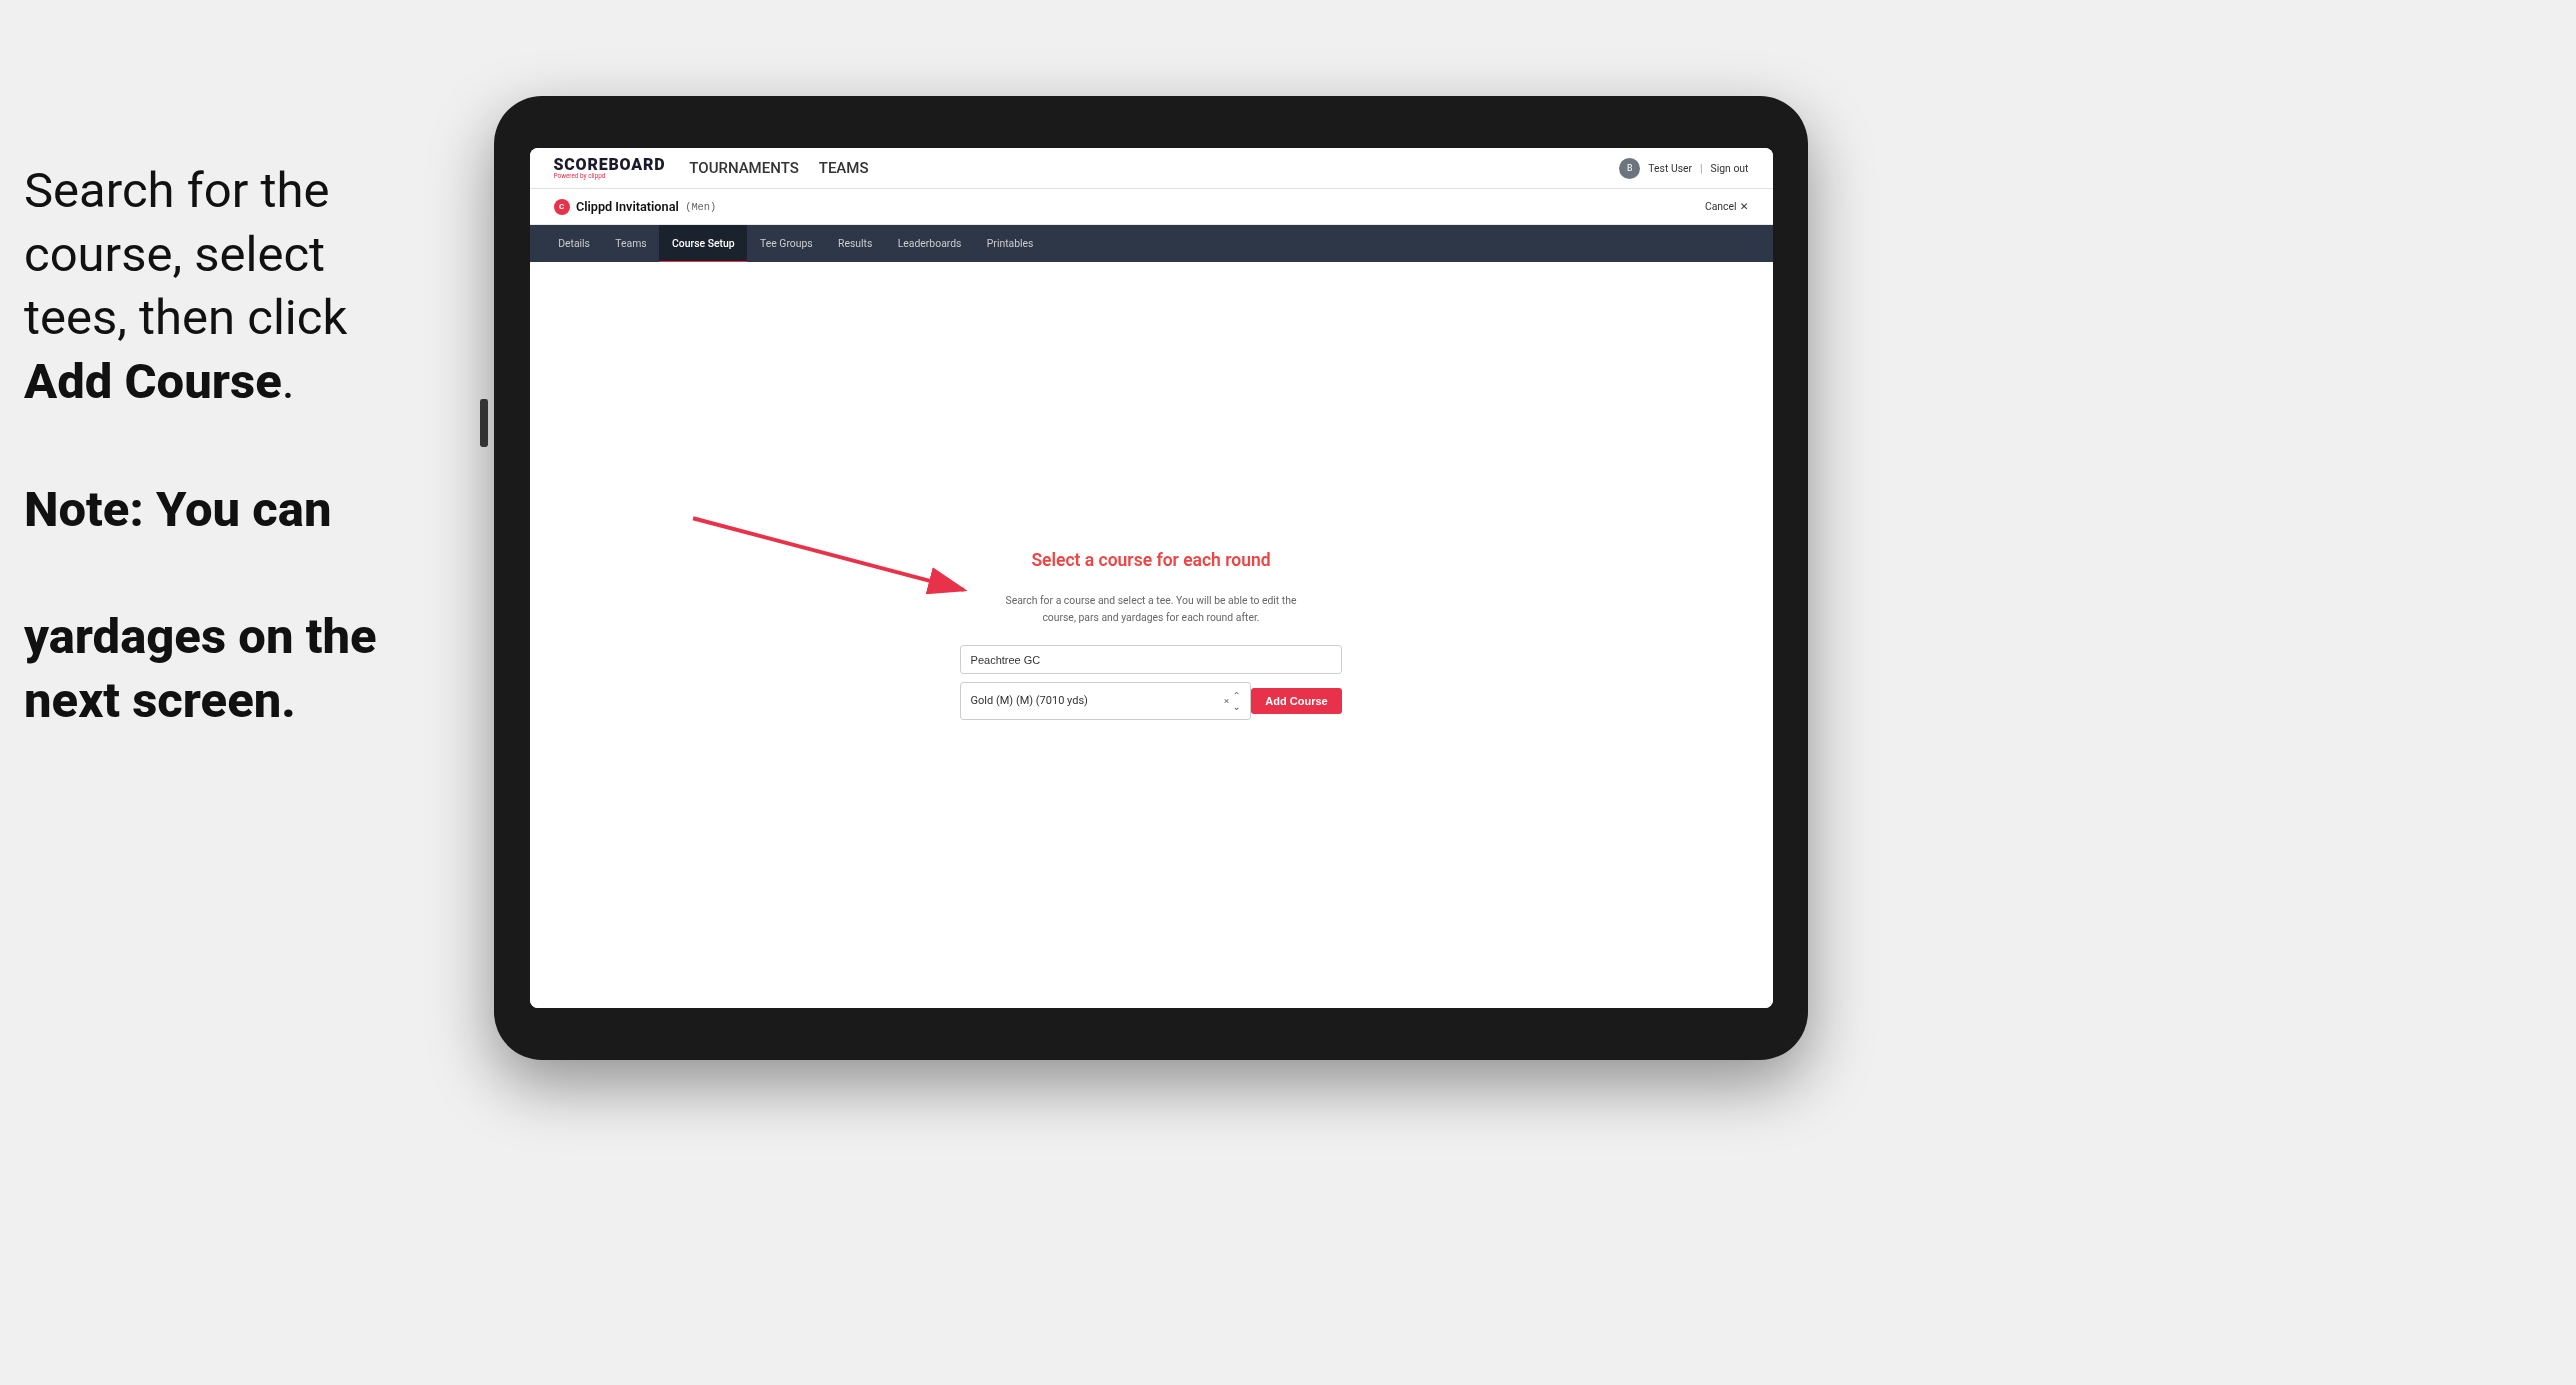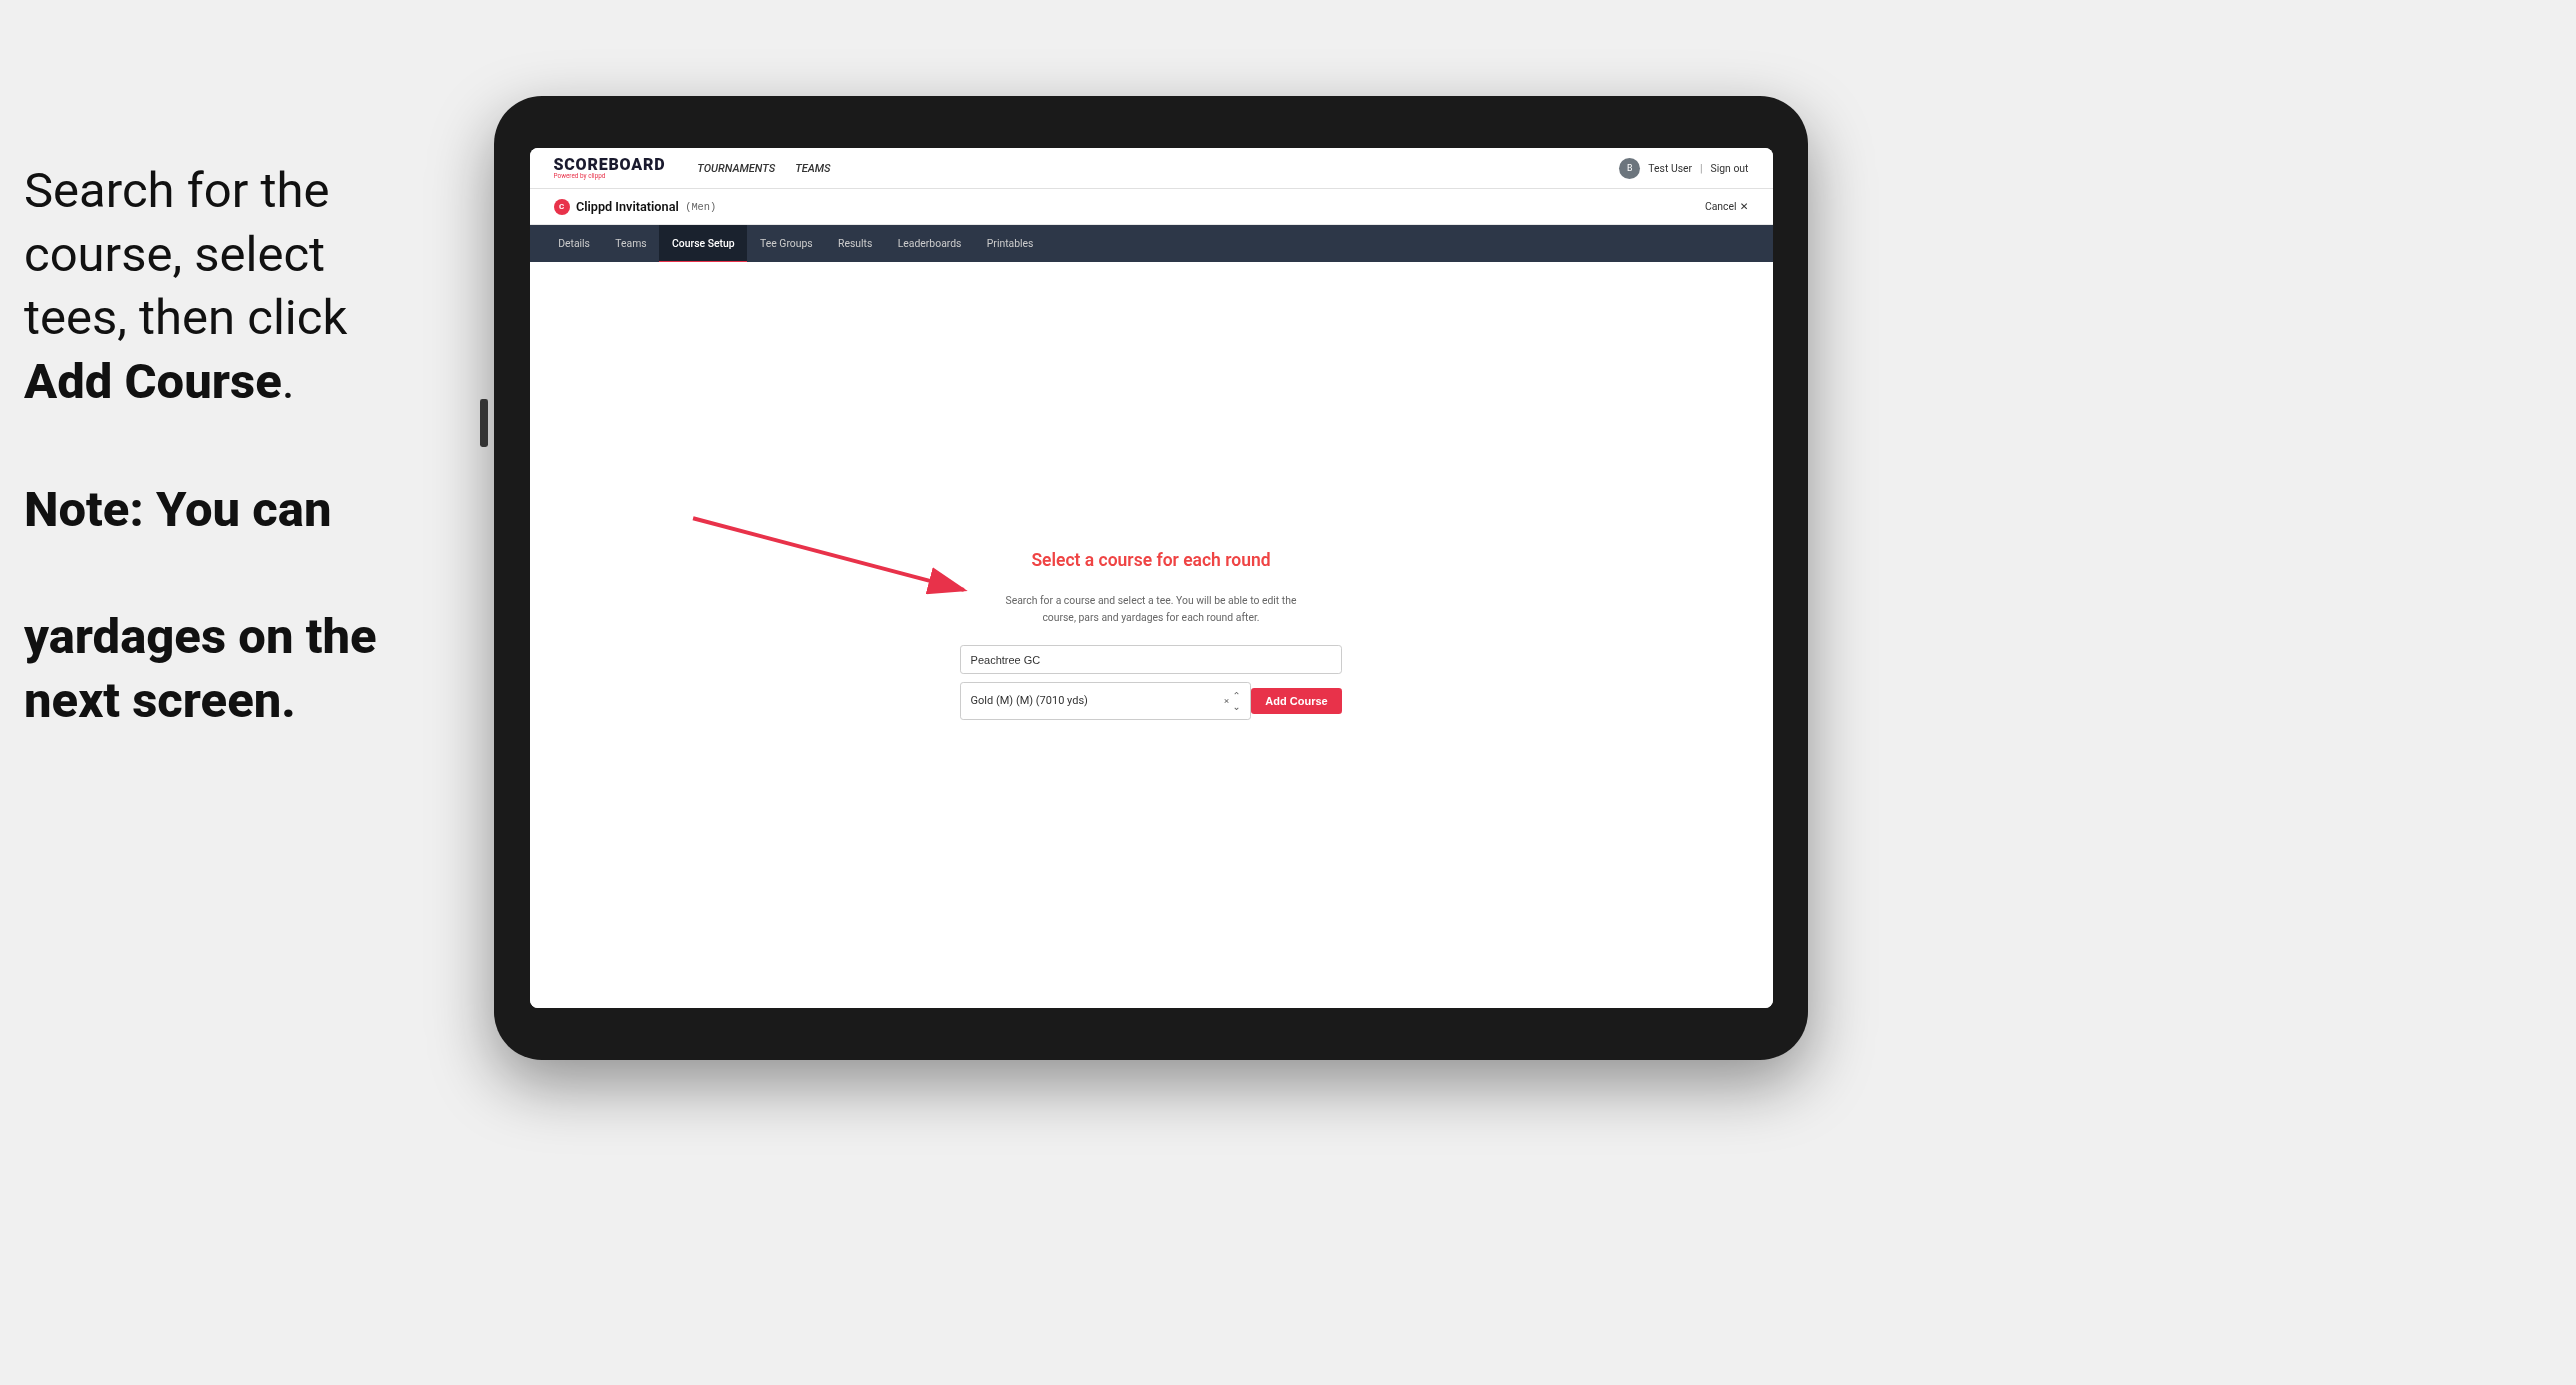--- a/index.html
+++ b/index.html
@@ -85,7 +85,7 @@
     .navbar-left {
       display: flex;
       align-items: center;
-      gap: 32px;
+      gap: 24px;
     }
     .logo-area {
       display: flex;

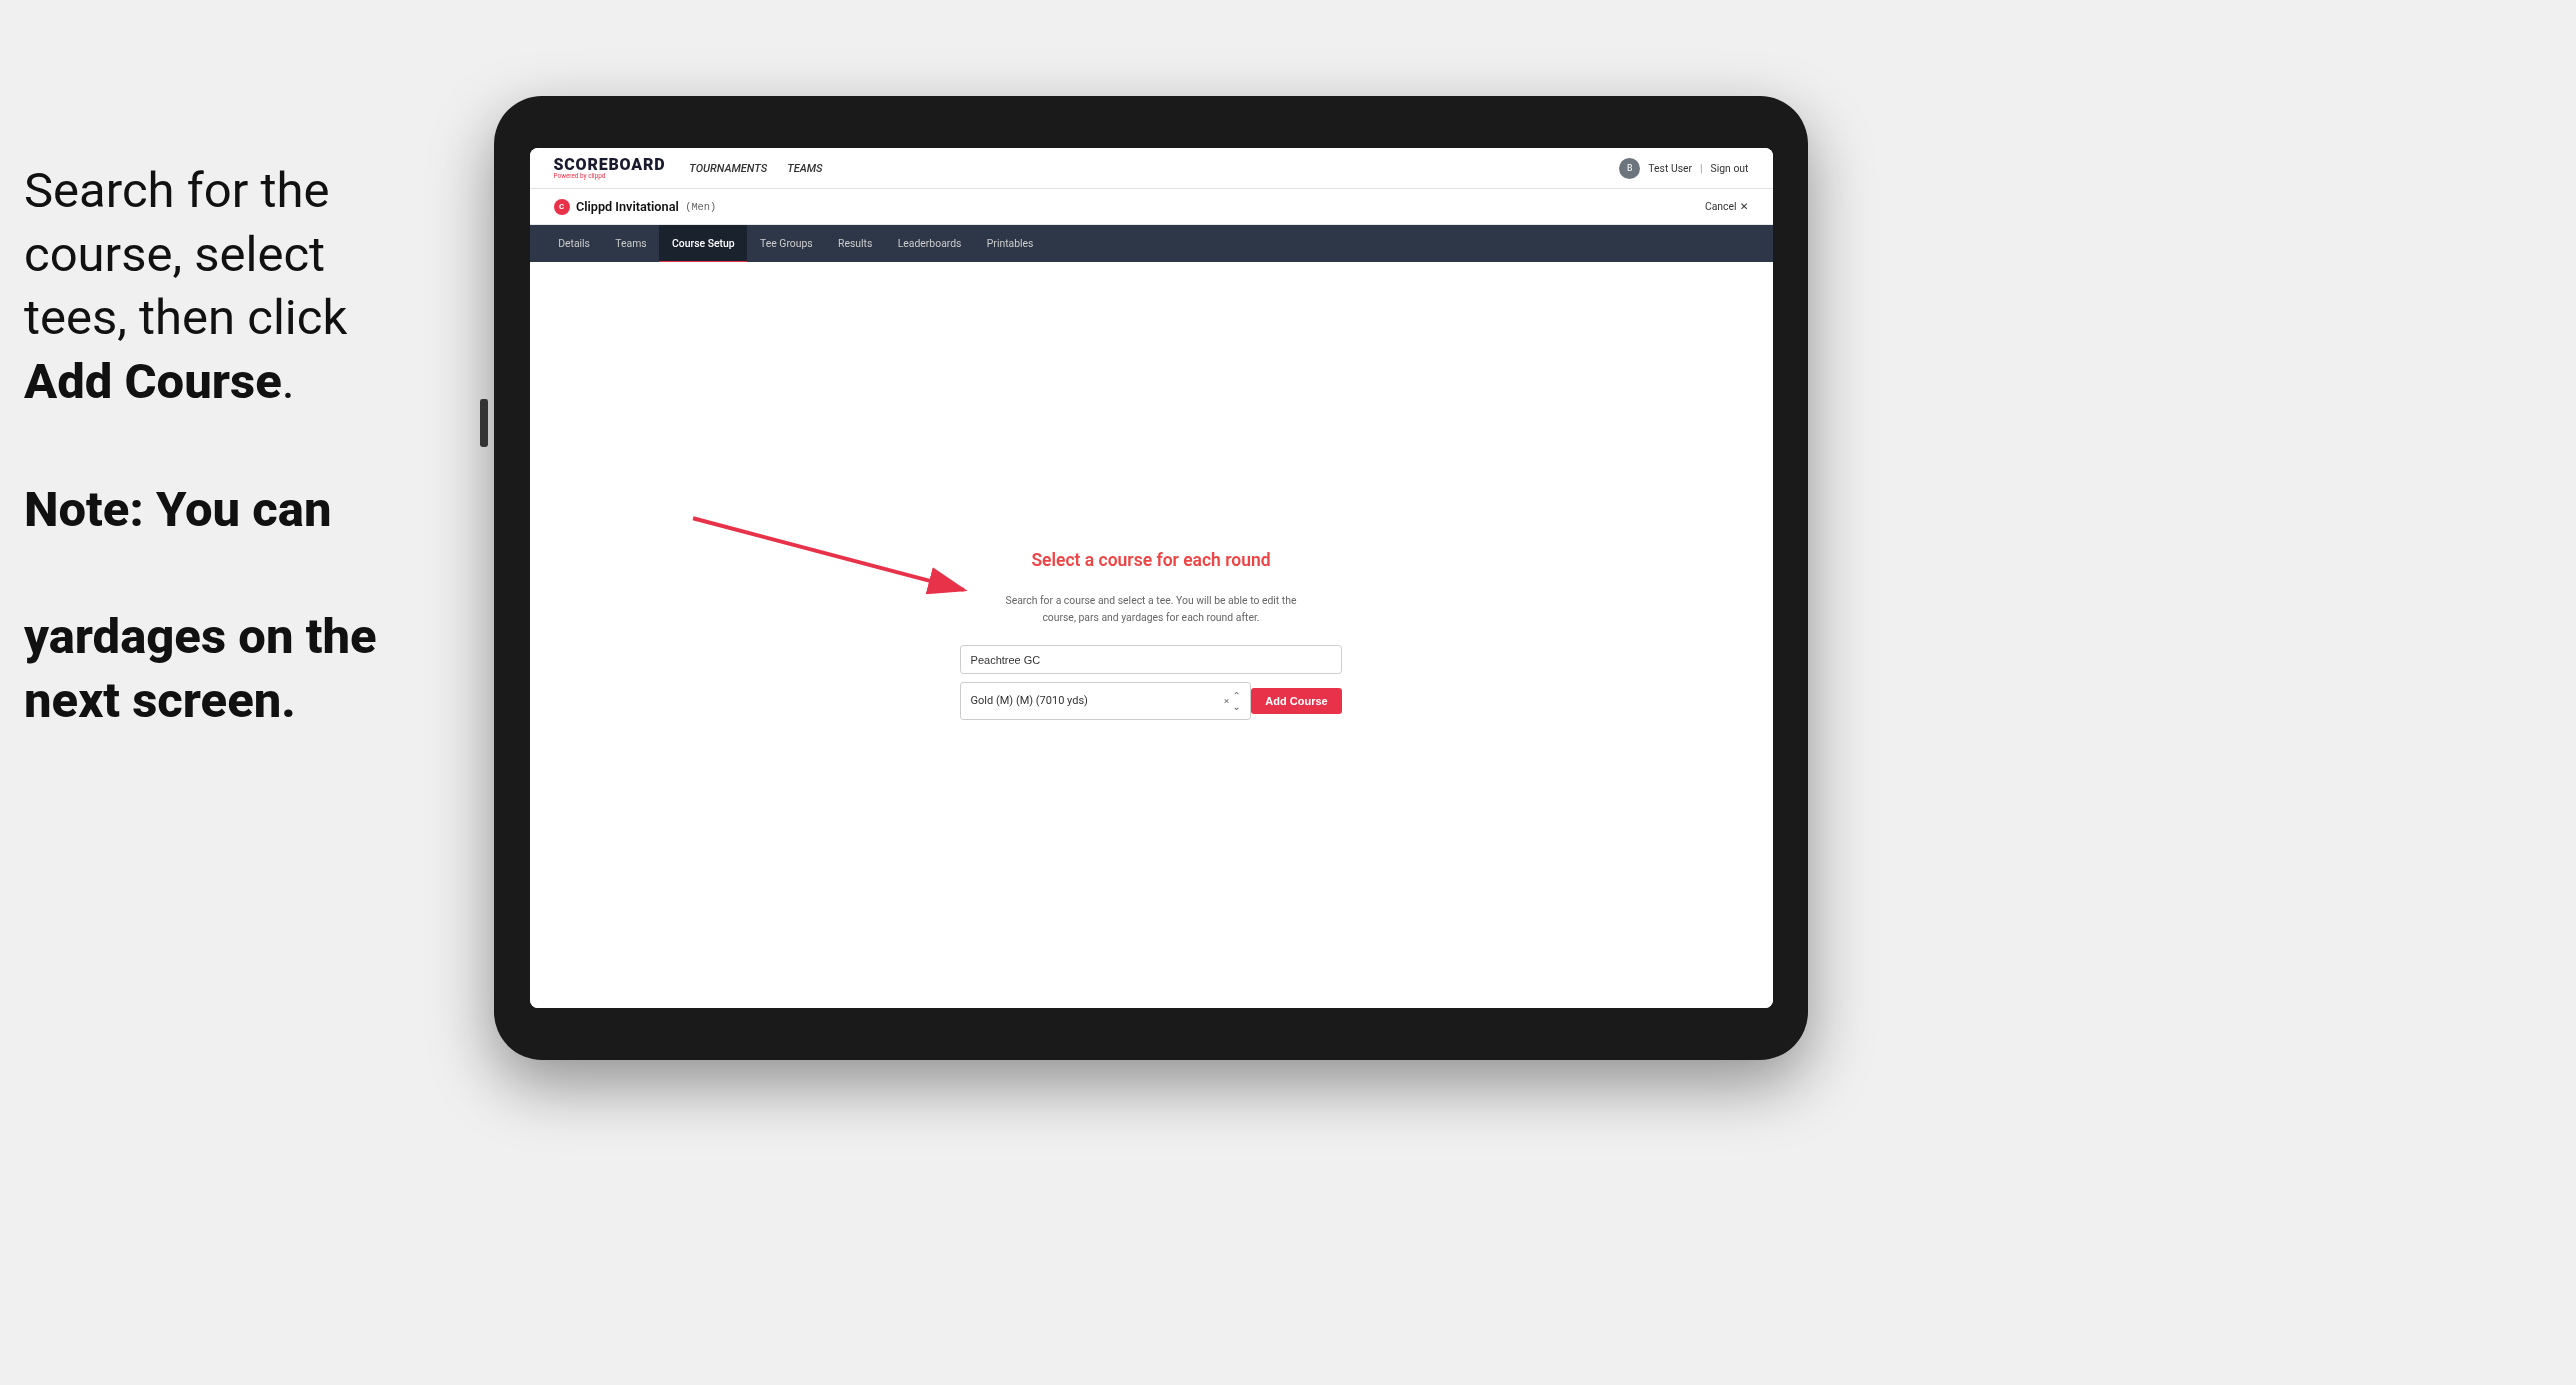--- a/index.html
+++ b/index.html
@@ -108,12 +108,11 @@
       gap: 20px;
     }
     .nav-link {
-      font-size: 11px;
+      font-size: 15px;
       color: #333;
       text-decoration: none;
       font-weight: 500;
       cursor: pointer;
-      font-style: italic;
     }
     .navbar-right {
       display: flex;

